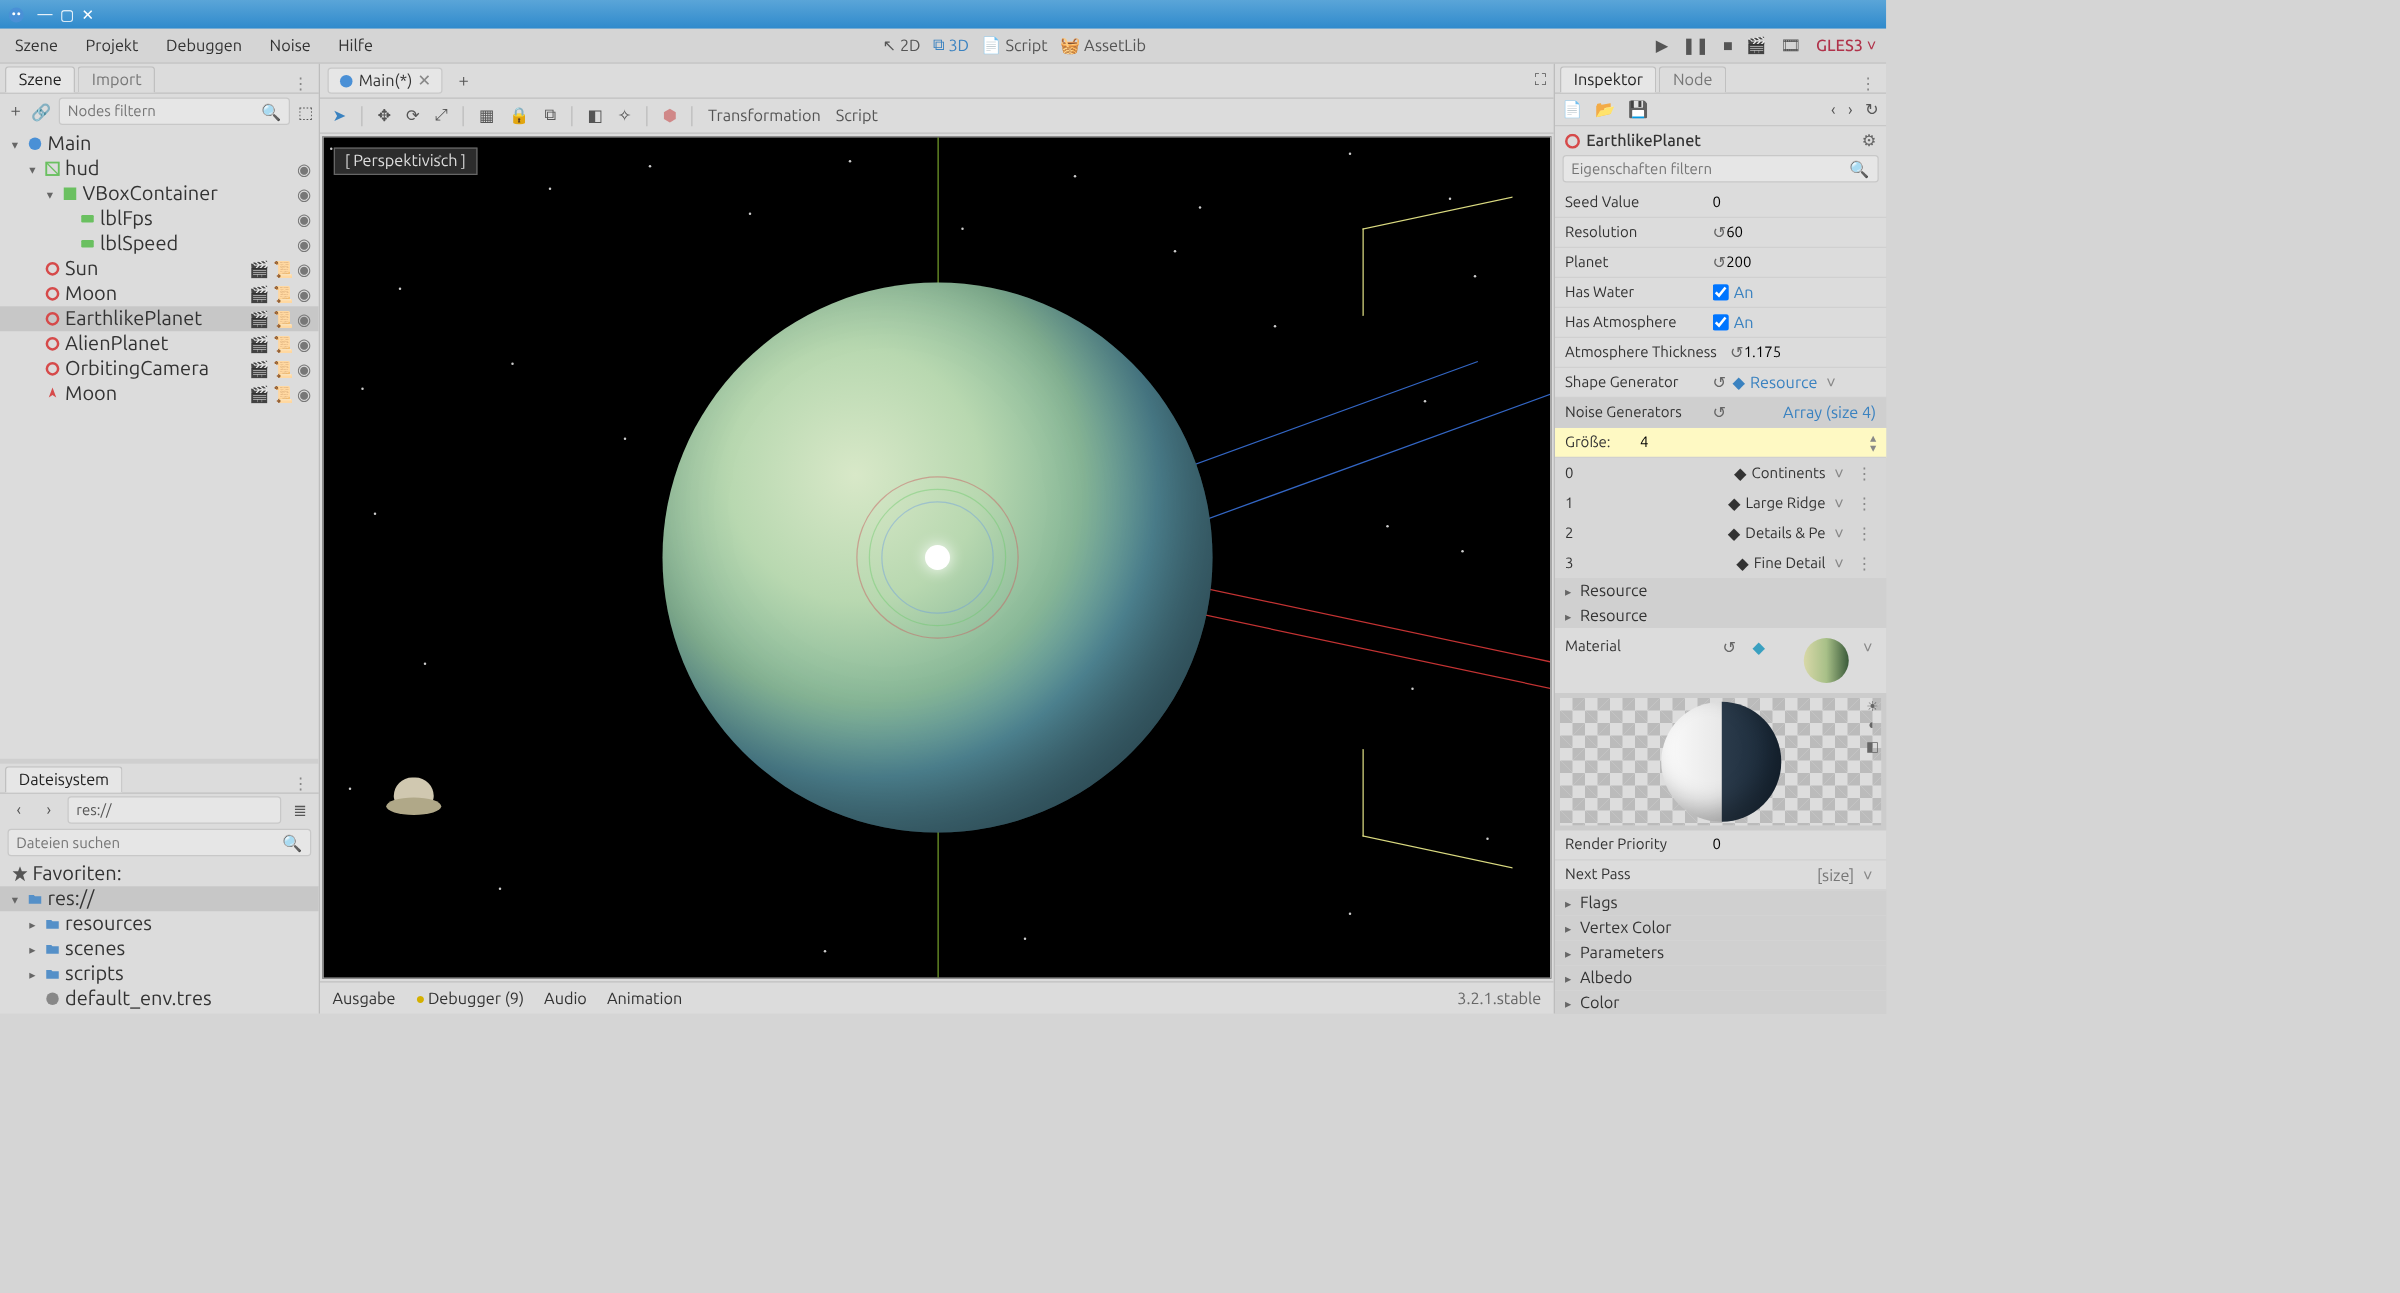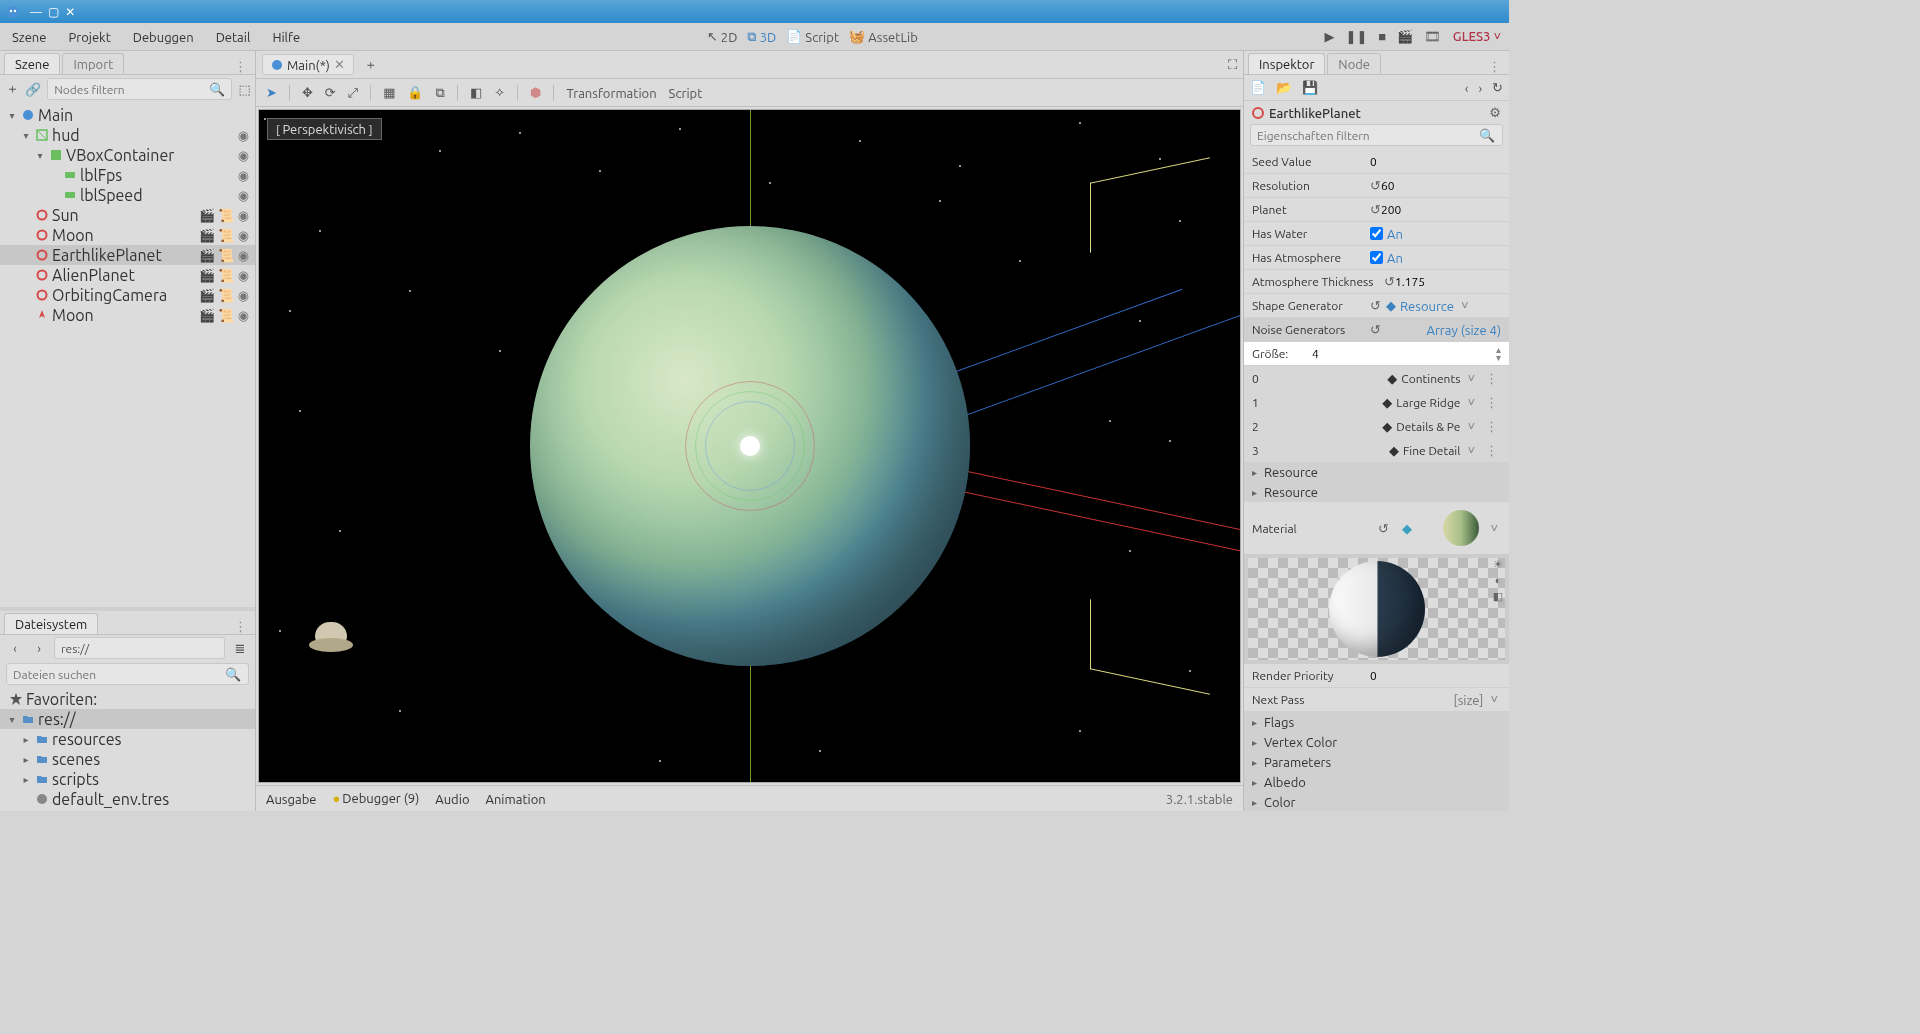--- a/index.html
+++ b/index.html
@@ -125,7 +125,7 @@
     <span class="menu-item">Szene</span>
     <span class="menu-item">Projekt</span>
     <span class="menu-item">Debuggen</span>
-    <span class="menu-item">Detail</span>
+    <span class="menu-item">Noise</span>
     <span class="menu-item">Hilfe</span>
   </div>
   <div class="menu-center">

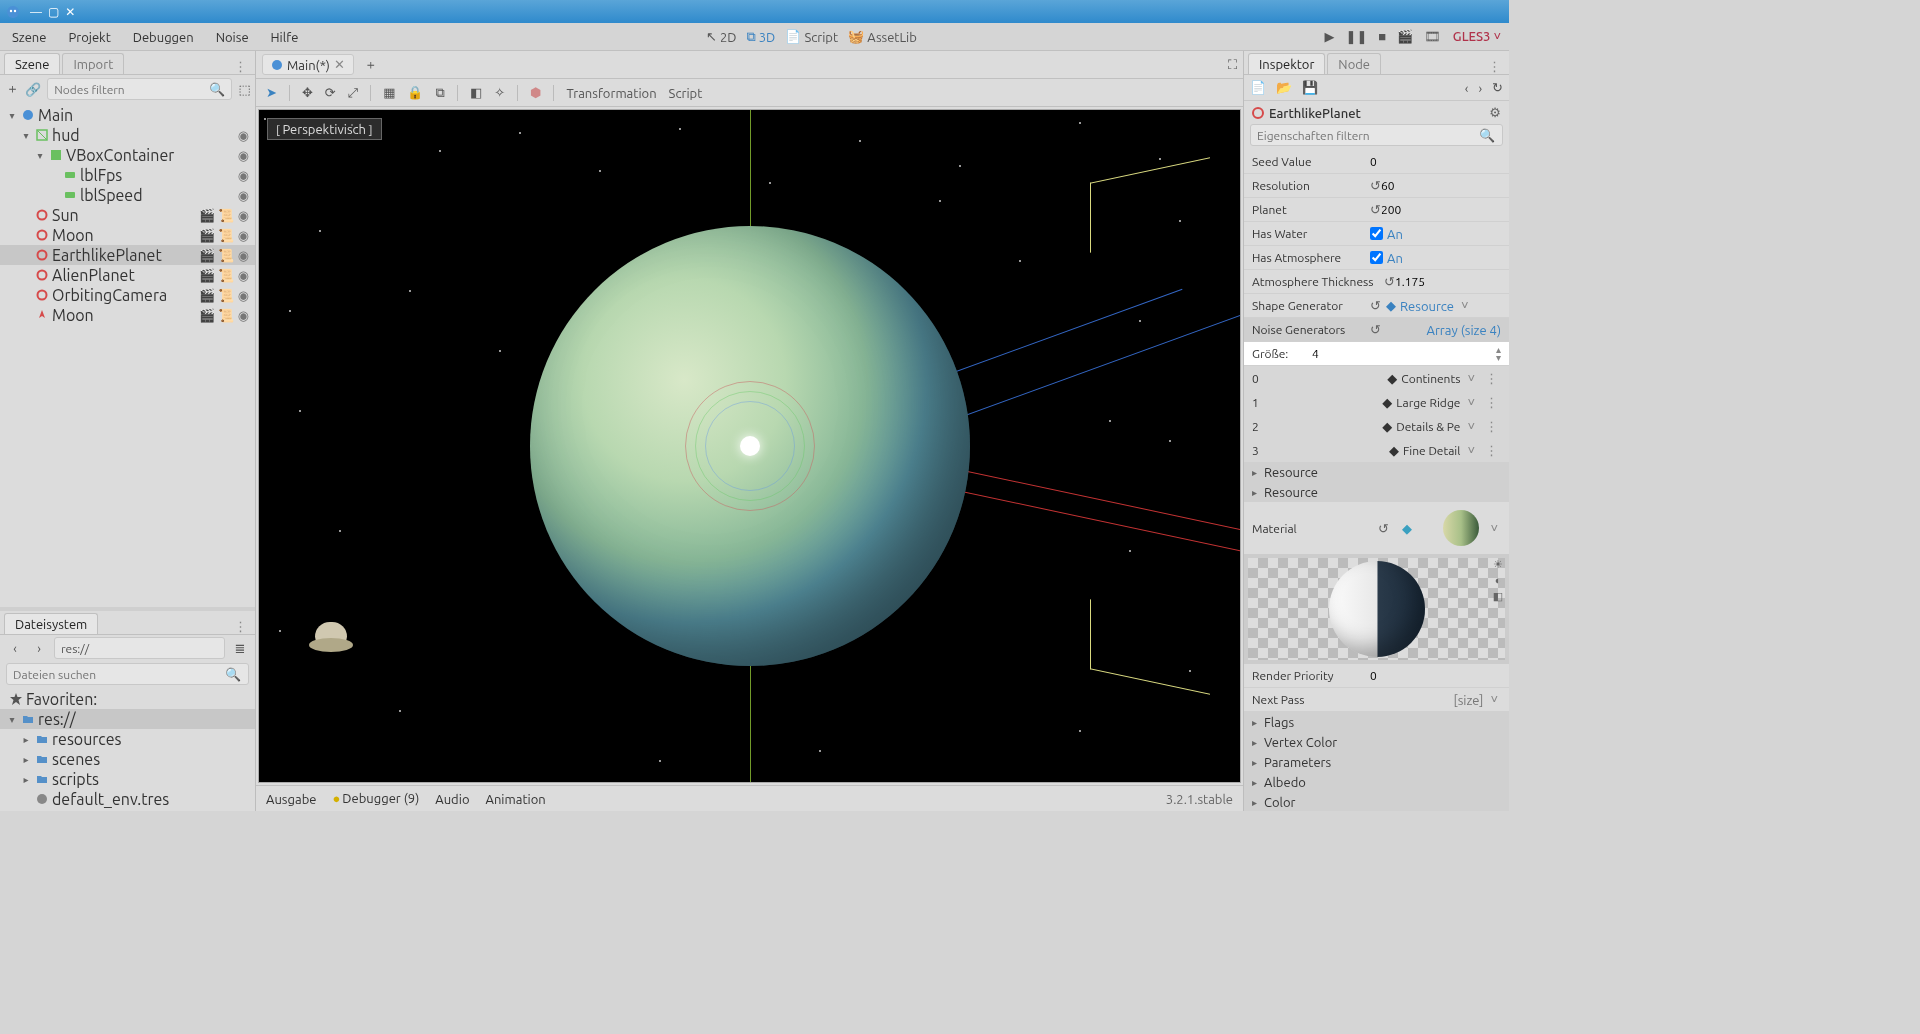--- a/index.html
+++ b/index.html
@@ -75,7 +75,7 @@
 .insp-props { flex: 1; overflow-y: auto; }
 .prop-row { display: flex; align-items: center; min-height: 24px; padding: 0 8px; border-bottom: 1px solid #d0d0d0; }
 .prop-row.darker { background: #cfcfcf; }
-.prop-row.dark2 { background: #ffffff; }
+.prop-row.dark2 { background: #fef9c3; }
 .prop-label { flex: 0 0 118px; font-size: 12px; color: #333; }
 .prop-reset { width: 16px; color: #666; cursor: pointer; }
 .prop-value { flex: 1; display: flex; align-items: center; gap: 4px; font-size: 12px; }

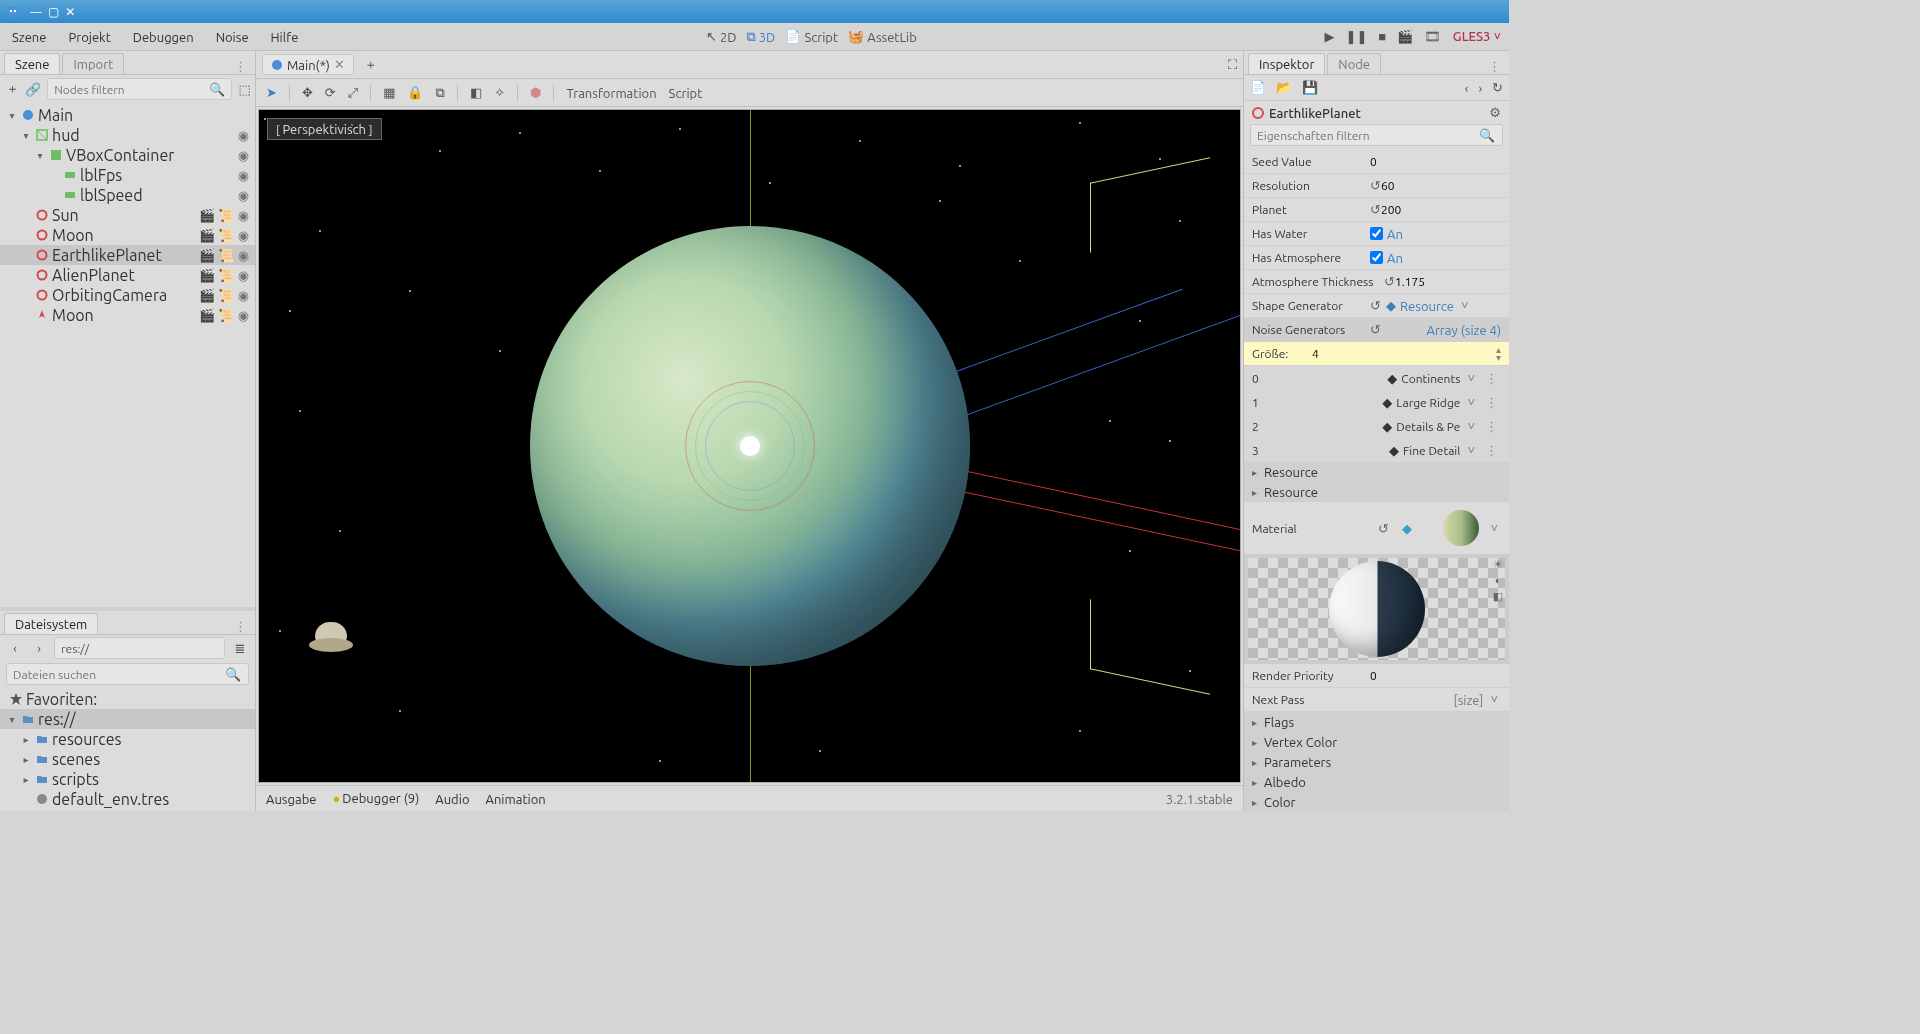--- a/index.html
+++ b/index.html
@@ -88,7 +88,7 @@
 .array-item .res { flex: 1; text-align: right; color: #333; font-size: 12px; display: flex; align-items: center; justify-content: flex-end; gap: 4px; }
 .sub-header { display: flex; align-items: center; padding: 3px 8px; background: #d0d0d0; cursor: pointer; font-size: 12px; }
 .sub-header .chev { width: 12px; color: #666; font-size: 10px; }
-.mat-row { display: flex; align-items: center; padding: 8px; gap: 8px; }
+.mat-row { display: flex; align-items: flex-start; padding: 8px; gap: 8px; }
 .mat-preview { width: 36px; height: 36px; border-radius: 50%; background: linear-gradient(90deg, #d8d8a8 0%, #a8c088 50%, #3a5a3a 100%); margin-left: auto; }
 .mat-big-preview { height: 110px; background: #ccc; position: relative; display: flex; align-items: center; justify-content: center; }
 .checker { position: absolute; inset: 4px; background-image: linear-gradient(45deg,#bbb 25%,transparent 25%),linear-gradient(-45deg,#bbb 25%,transparent 25%),linear-gradient(45deg,transparent 75%,#bbb 75%),linear-gradient(-45deg,transparent 75%,#bbb 75%); background-size: 20px 20px; background-position:0 0,0 10px,10px -10px,-10px 0; background-color: #ddd; }

